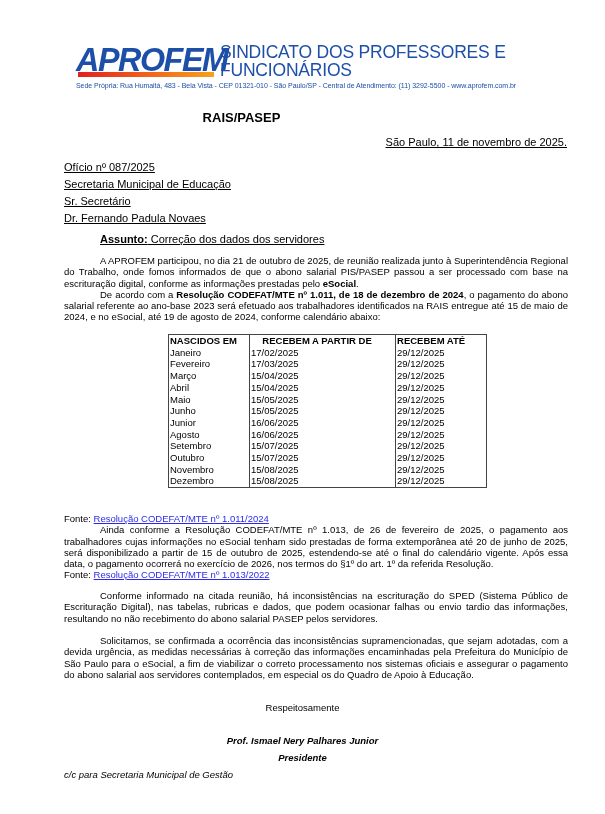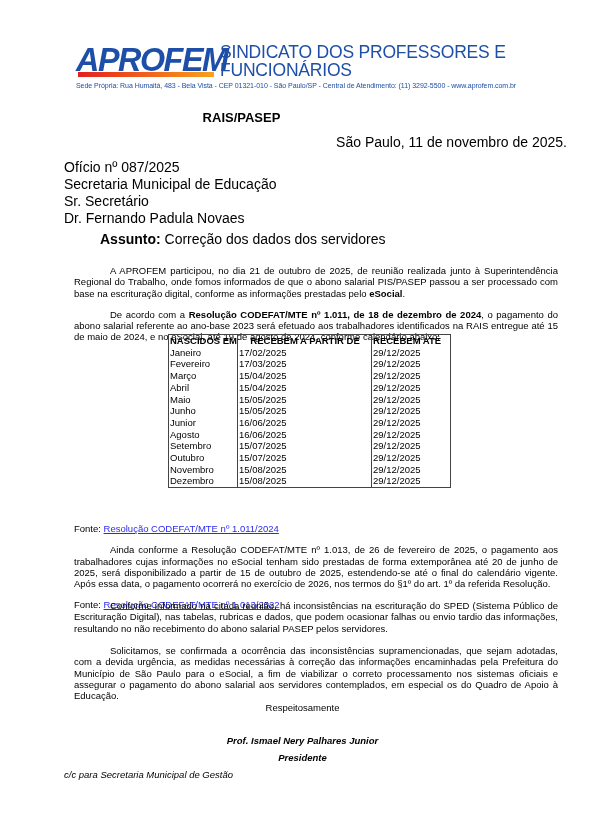--- a/index.html
+++ b/index.html
@@ -22,7 +22,7 @@
   .title { position: absolute; left: 0; width: 483px; top: 110px; text-align: center;
            font-weight: bold; font-size: 13px; }
 
-  .text { font-size: 14px; line-height: 11.5px; }
+  .text { font-size: 11px; line-height: 11.5px; text-decoration: underline; }
   .abs { position: absolute; }
   .date { right: 38px; top: 137px; }
   .hdr-line { left: 64px; margin-top: 8px; }

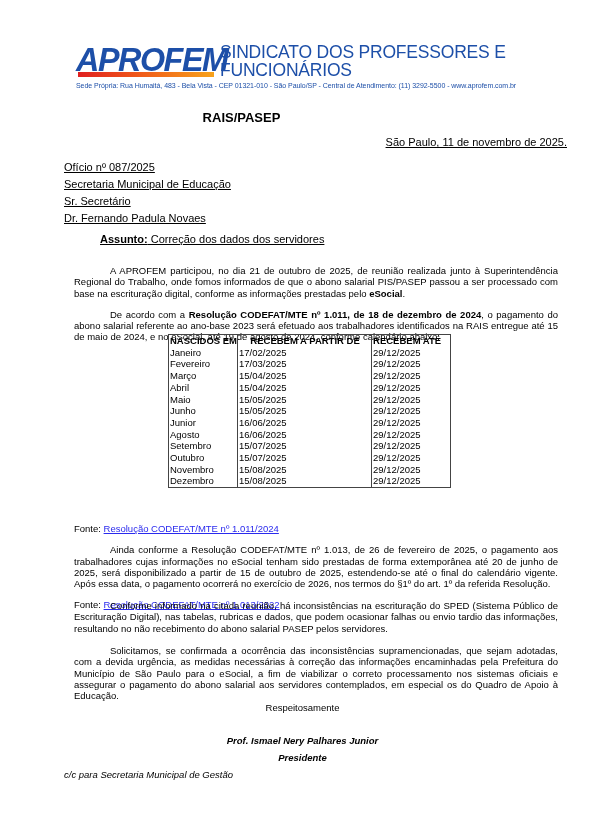--- a/index.html
+++ b/index.html
@@ -30,7 +30,7 @@
   .para { position: absolute; left: 64px; width: 504px; text-align: justify;
           font-size: 9.5px; line-height: 11.3px; }
   .indent { text-indent: 36px; }
-  .para p { margin: 10px; }
+  .para p { margin: 0; }
   a.link { color: #1a0dab; text-decoration: underline; }
   a.link { color: #2a2aee; }
 

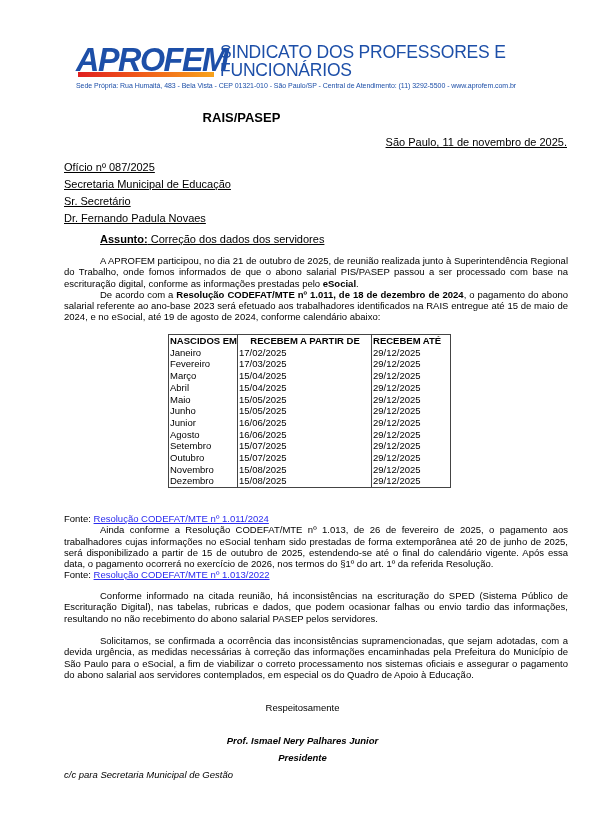--- a/index.html
+++ b/index.html
@@ -37,7 +37,7 @@
   
   .cal-table { position: absolute; left: 168px; top: 334px; border-collapse: collapse;
                font-size: 9.5px; line-height: 11.7px; border: 1.5px solid #444; }
-  .cal-table th, .cal-table td { padding: 0 0 0 1px; text-align: left; white-space: nowrap; }
+  .cal-table th, .cal-table td { padding: 0 12px 0 1px; text-align: left; white-space: nowrap; }
   .cal-table th { font-weight: bold; font-size: 9.5px; border-bottom: none; }
   .cal-table .c1 { width: 67px; border-right: 1.5px solid #444; }
   .cal-table .c2 { width: 132px; border-right: 1.5px solid #444; }

